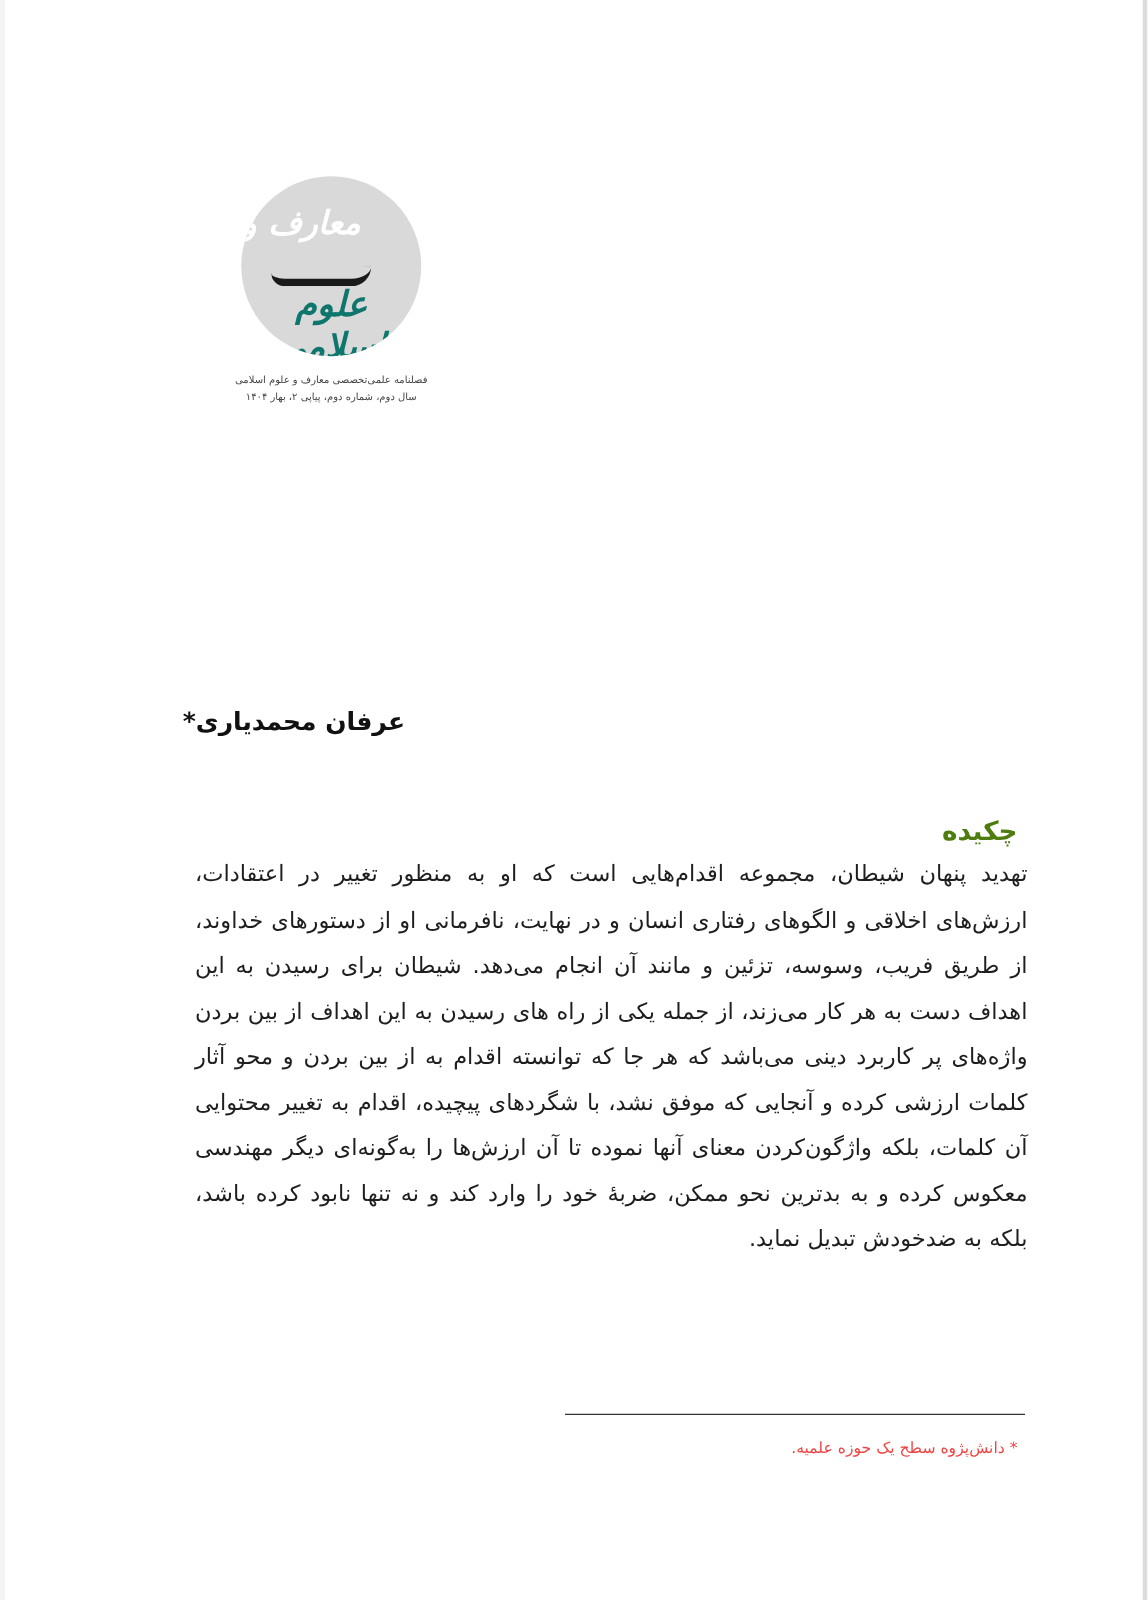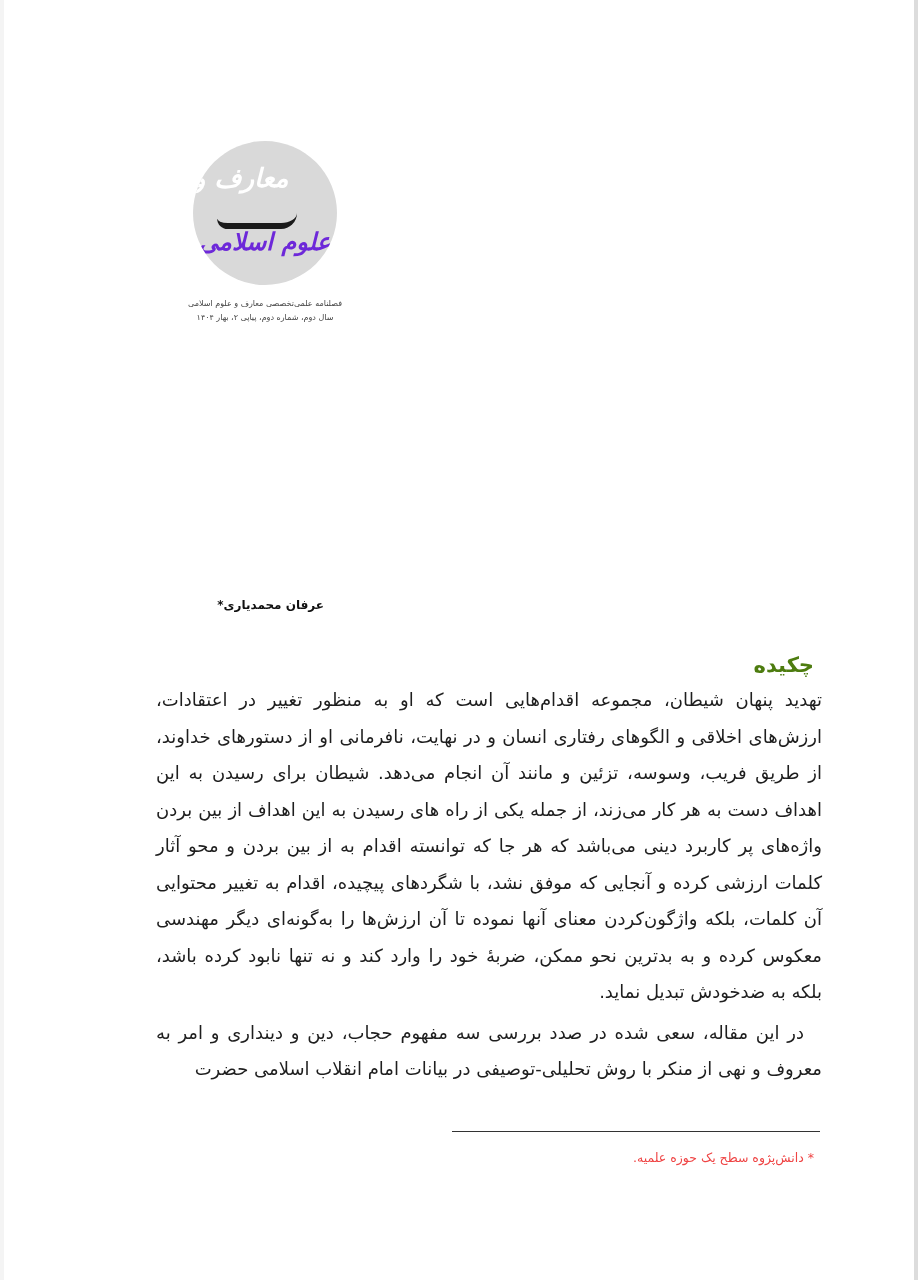--- a/index.html
+++ b/index.html
@@ -75,9 +75,9 @@
       width: 100%;
       text-align: center;
       direction: rtl;
-      color: #6d28d9;
+      color: #0f766e;
       font-family: "DejaVu Serif", serif;
-      font-size: 24px;
+      font-size: 28px;
       font-weight: bold;
       font-style: italic;
       letter-spacing: -2px;

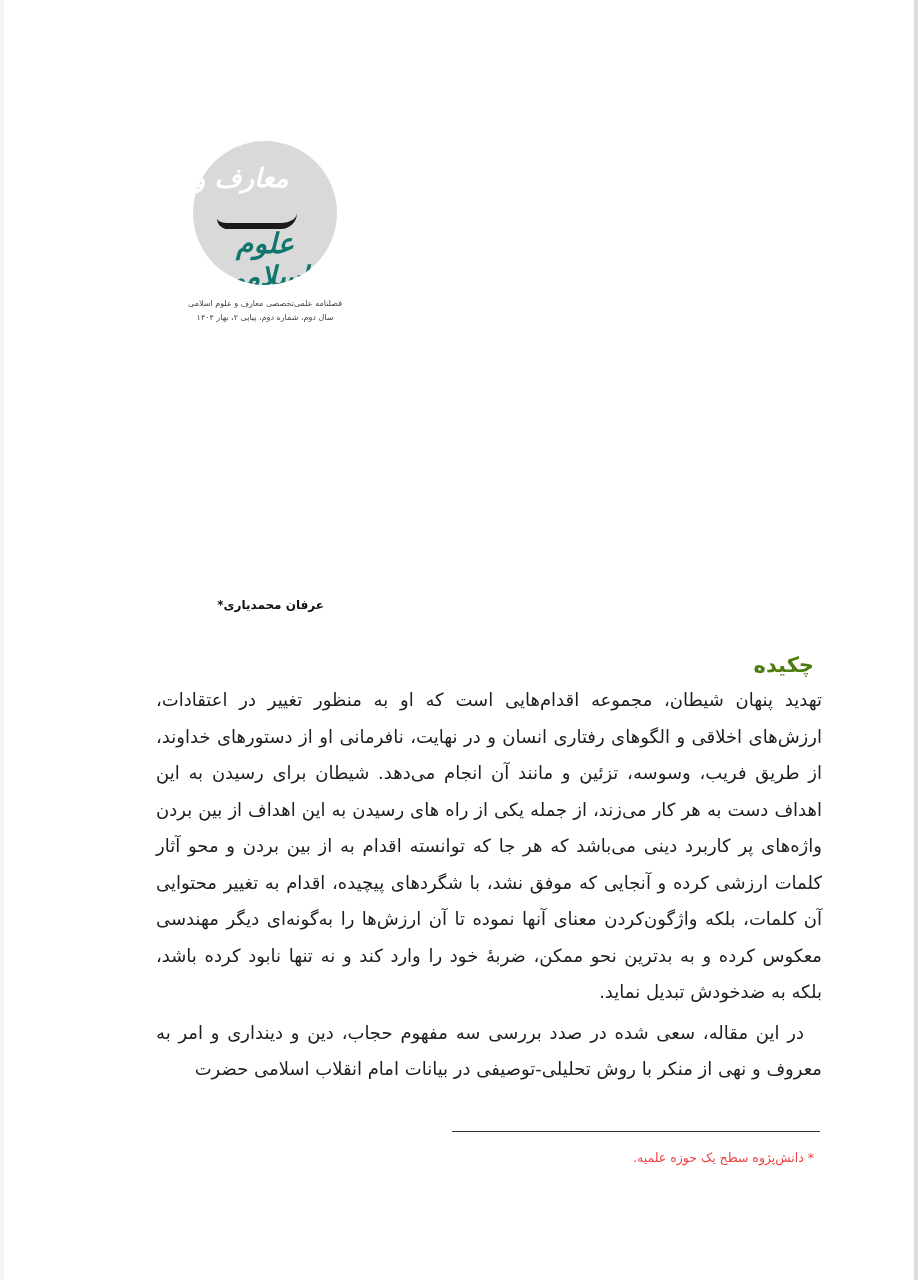--- a/index.html
+++ b/index.html
@@ -121,10 +121,9 @@
       top: 565px;
       direction: rtl;
       font-weight: bold;
-      font-size: 12px;
+      font-size: 20px;
       color: #111111;
       white-space: nowrap;
-      margin-top: 33px;
     }
 
     

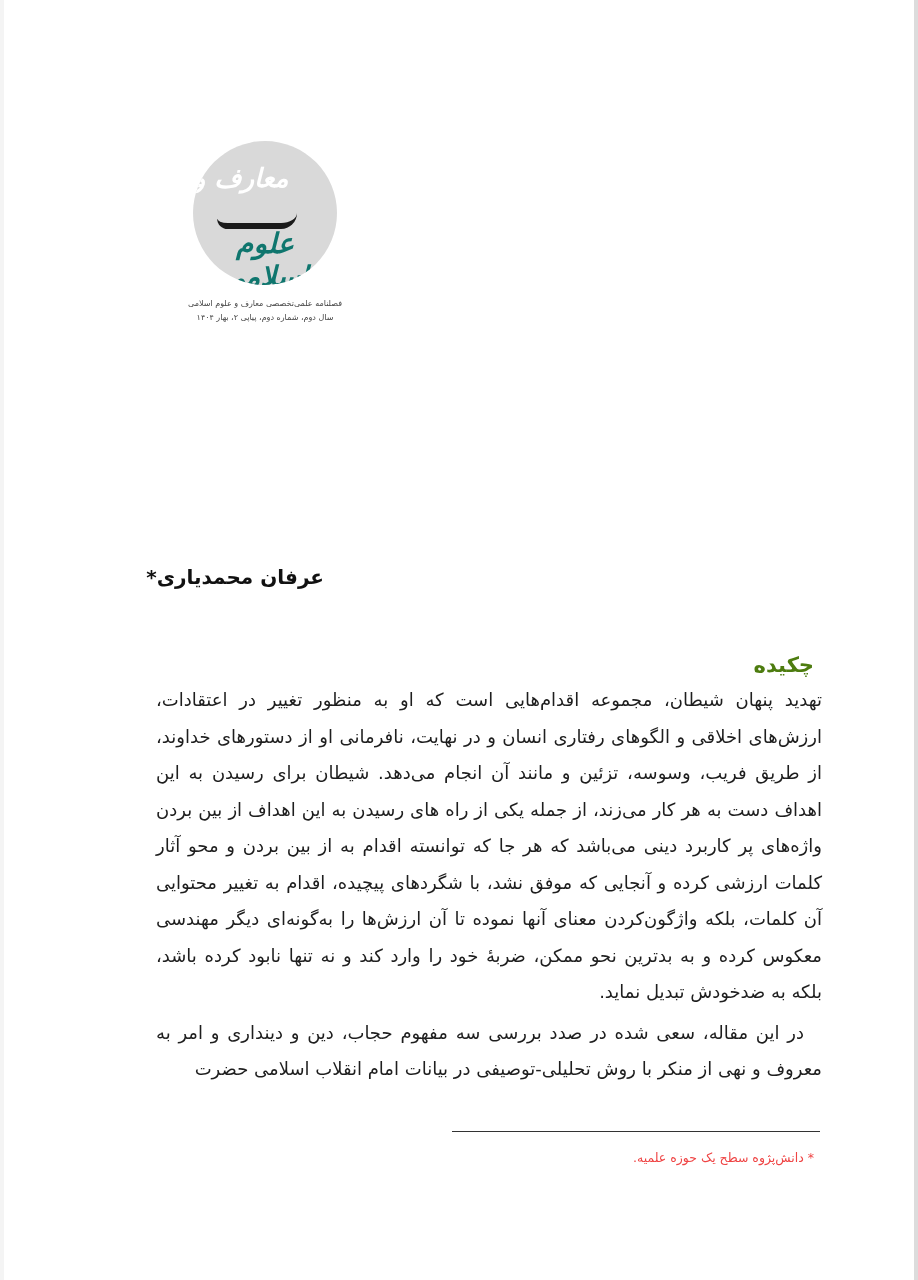--- a/index.html
+++ b/index.html
@@ -204,7 +204,6 @@
 
   <div class="body-text">
     <p>تهدید پنهان شیطان، مجموعه اقدام‌هایی است که او به منظور تغییر در اعتقادات، ارزش‌های اخلاقی و الگوهای رفتاری انسان و در نهایت، نافرمانی او از دستورهای خداوند، از طریق فریب، وسوسه، تزئین و مانند آن انجام می‌دهد. شیطان برای رسیدن به این اهداف دست به هر کار می‌زند، از جمله یکی از راه های رسیدن به این اهداف از بین بردن واژه‌های پر کاربرد دینی می‌باشد که هر جا که توانسته اقدام به از بین بردن و محو آثار کلمات ارزشی کرده و آنجایی که موفق نشد، با شگردهای پیچیده، اقدام به تغییر محتوایی آن کلمات، بلکه واژگون‌کردن معنای آنها نموده تا آن ارزش‌ها را به‌گونه‌ای دیگر مهندسی معکوس کرده و به بدترین نحو ممکن، ضربۀ خود را وارد کند و نه تنها نابود کرده باشد، بلکه به ضدخودش تبدیل نماید.</p>
-    <p class="indent">در این مقاله، سعی شده در صدد بررسی سه مفهوم حجاب، دین و دینداری و امر به معروف و نهی از منکر با روش تحلیلی-توصیفی در بیانات امام انقلاب اسلامی حضرت</p>
   </div>
 
   <div class="footnote-rule"></div>

